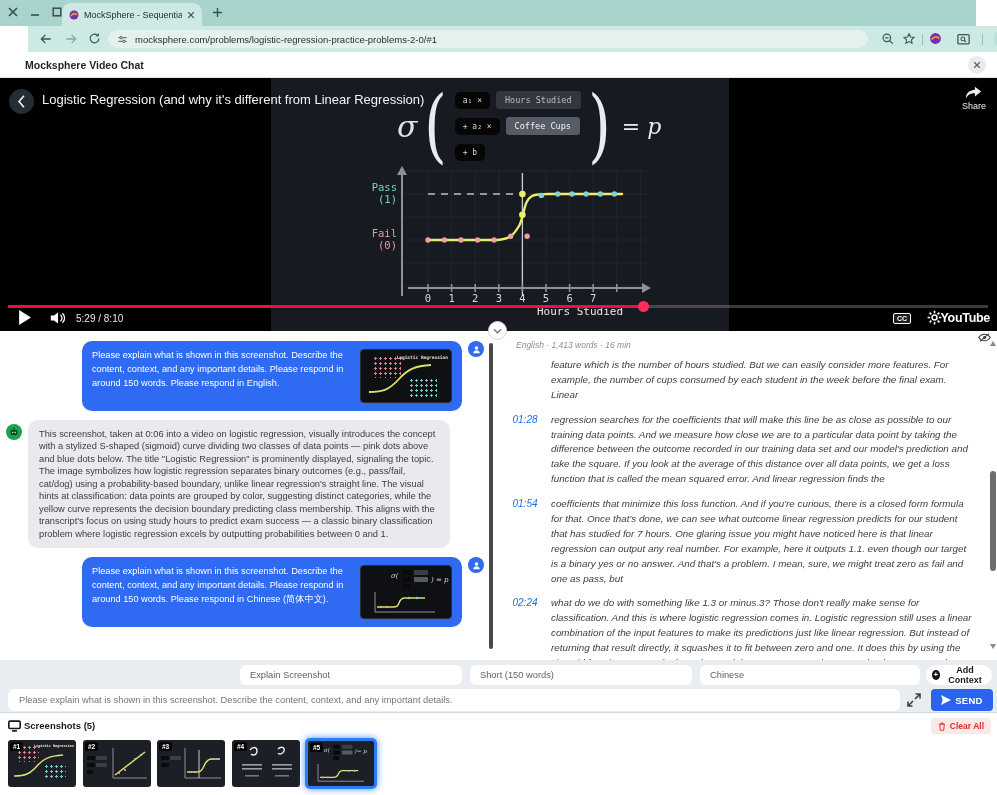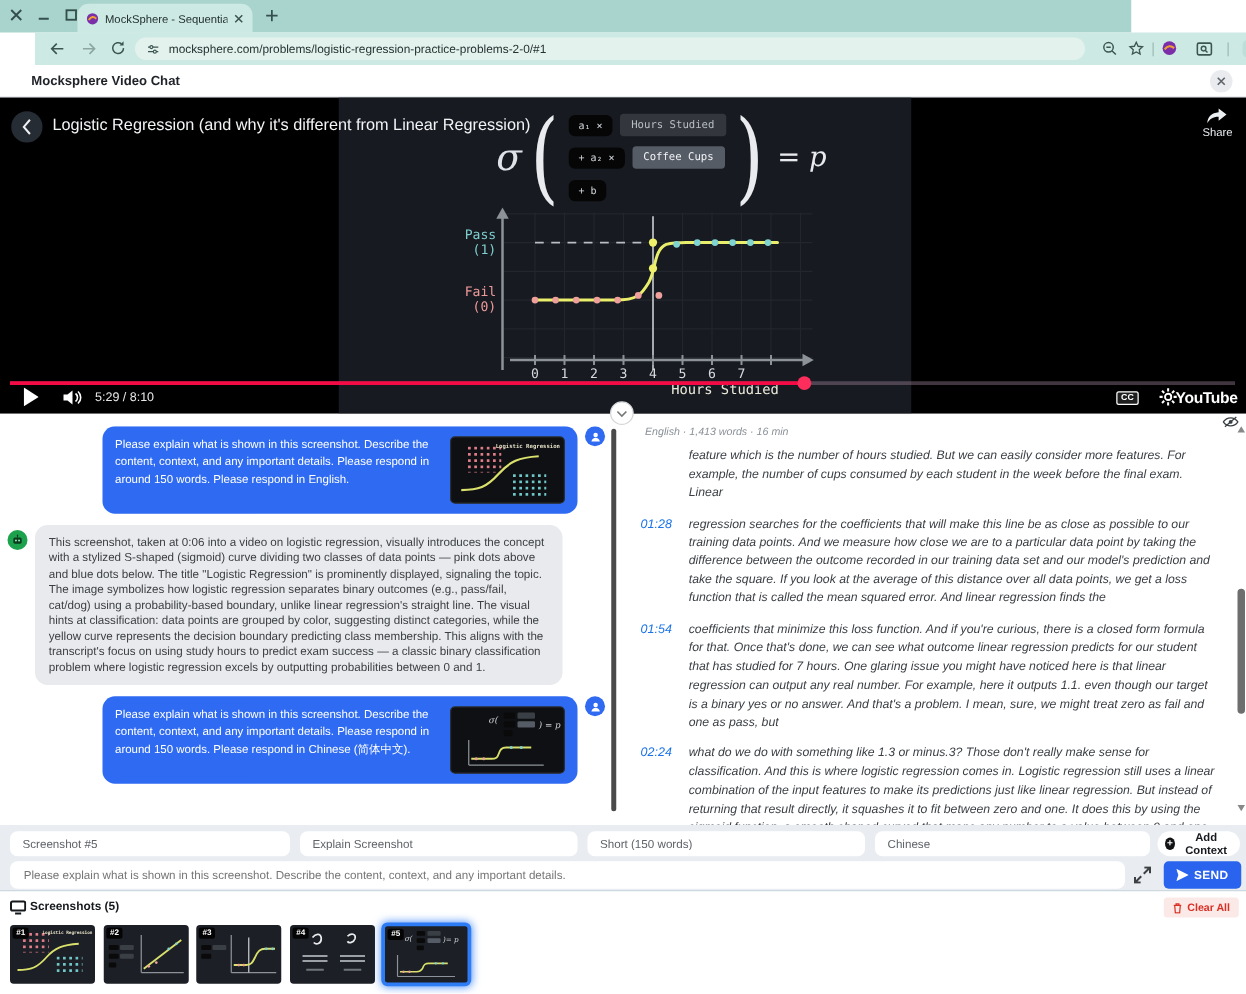--- a/index.html
+++ b/index.html
@@ -8,7 +8,7 @@
   .abs{position:absolute;}
 
   
-  .tabstrip{position:absolute;left:0;top:0;width:905px;height:26px;background:#a9d4ce;}
+  .tabstrip{position:absolute;left:0;top:0;width:976px;height:26px;background:#a9d4ce;}
   .winbtns{position:absolute;left:8px;top:7px;display:flex;gap:12px;align-items:center;color:#35504c;}
   .tab{position:absolute;left:62px;top:3px;width:140px;height:23px;background:#cde9e4;border-radius:9px 9px 0 0;display:flex;align-items:center;padding:0 7px;gap:5px;}
   .tab-title{flex:1;font-size:9px;color:#22302e;white-space:nowrap;overflow:hidden;}

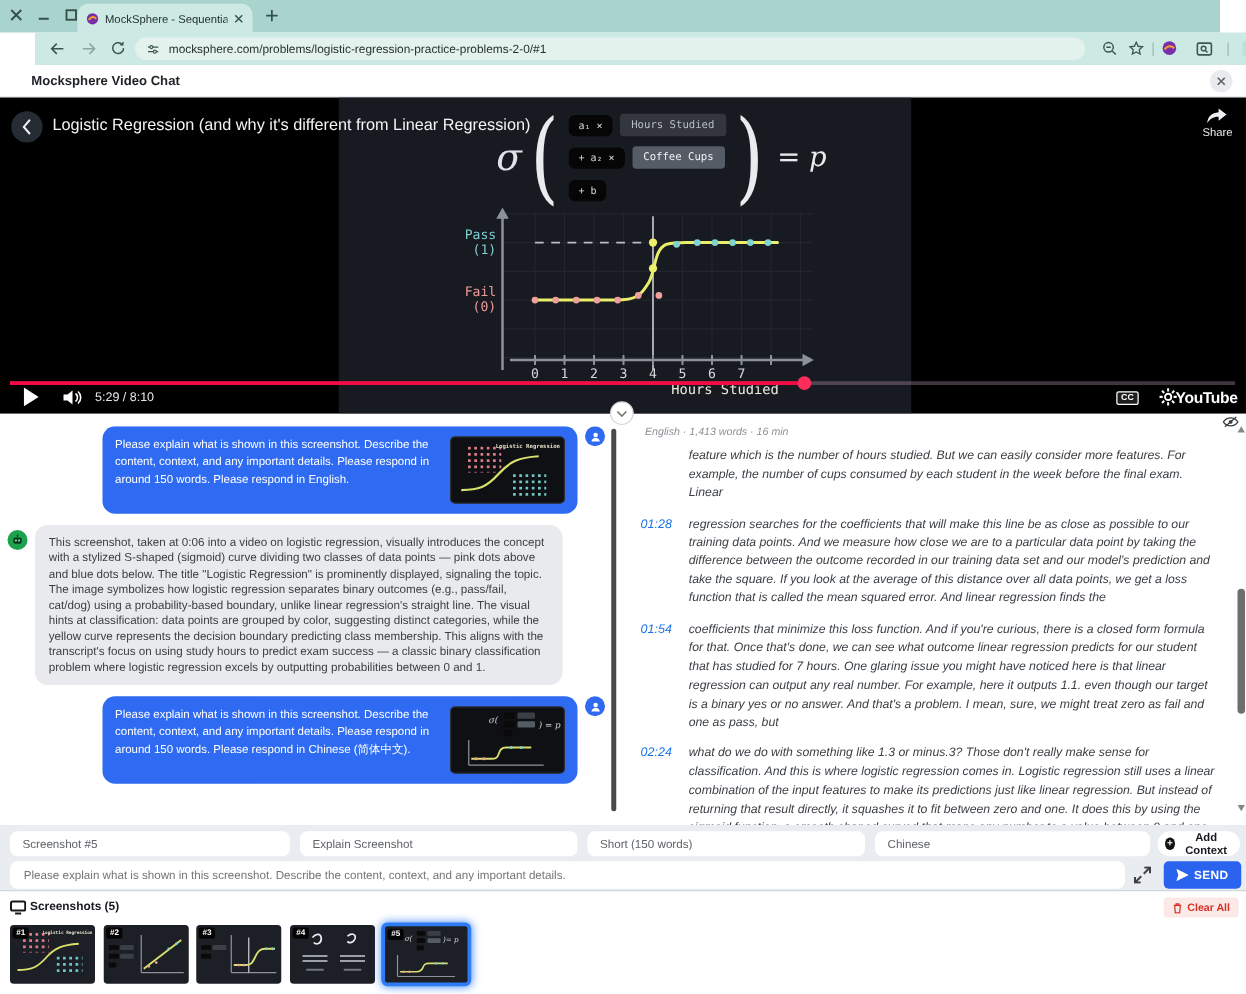--- a/index.html
+++ b/index.html
@@ -402,7 +402,6 @@
   </div>
 
   <div class="composer">
-    <input class="cfield" style="left: 8px; width: 224px;" value="Screenshot #5">
     <input class="cfield" style="left: 240px; width: 222px;" value="Explain Screenshot">
     <input class="cfield" style="left: 470px; width: 222px;" value="Short (150 words)">
     <input class="cfield" style="left: 700px; width: 220px;" value="Chinese">

